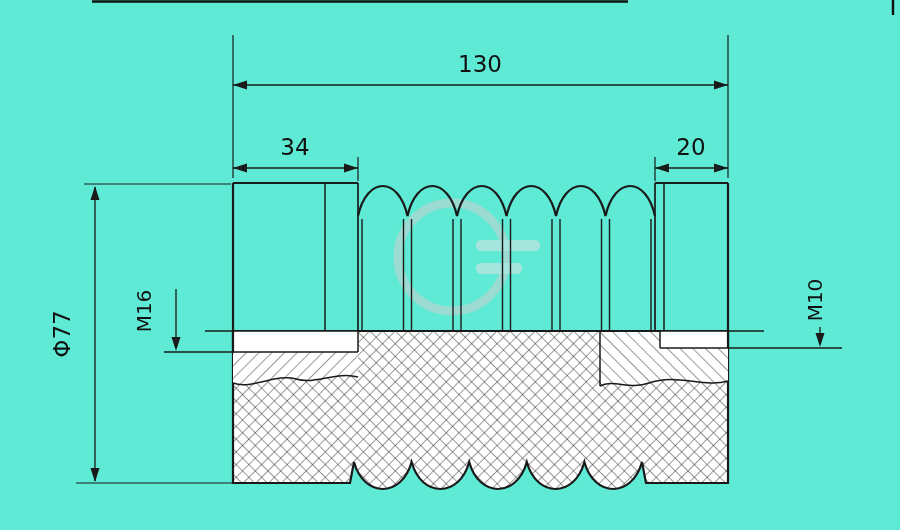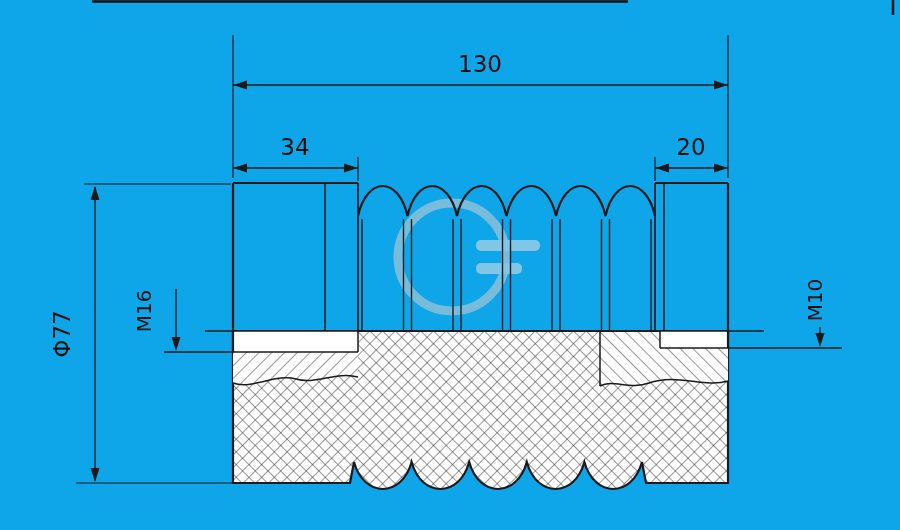--- a/index.html
+++ b/index.html
@@ -5,7 +5,7 @@
   html, body { margin: 0; padding: 0; background: #ffffff; }
   .stage {
     width: 900px; height: 530px;
-    background: #0ea5e9;
+    background: #5eead4;
     position: relative;
     overflow: hidden;
     font-family: "DejaVu Sans", sans-serif;

